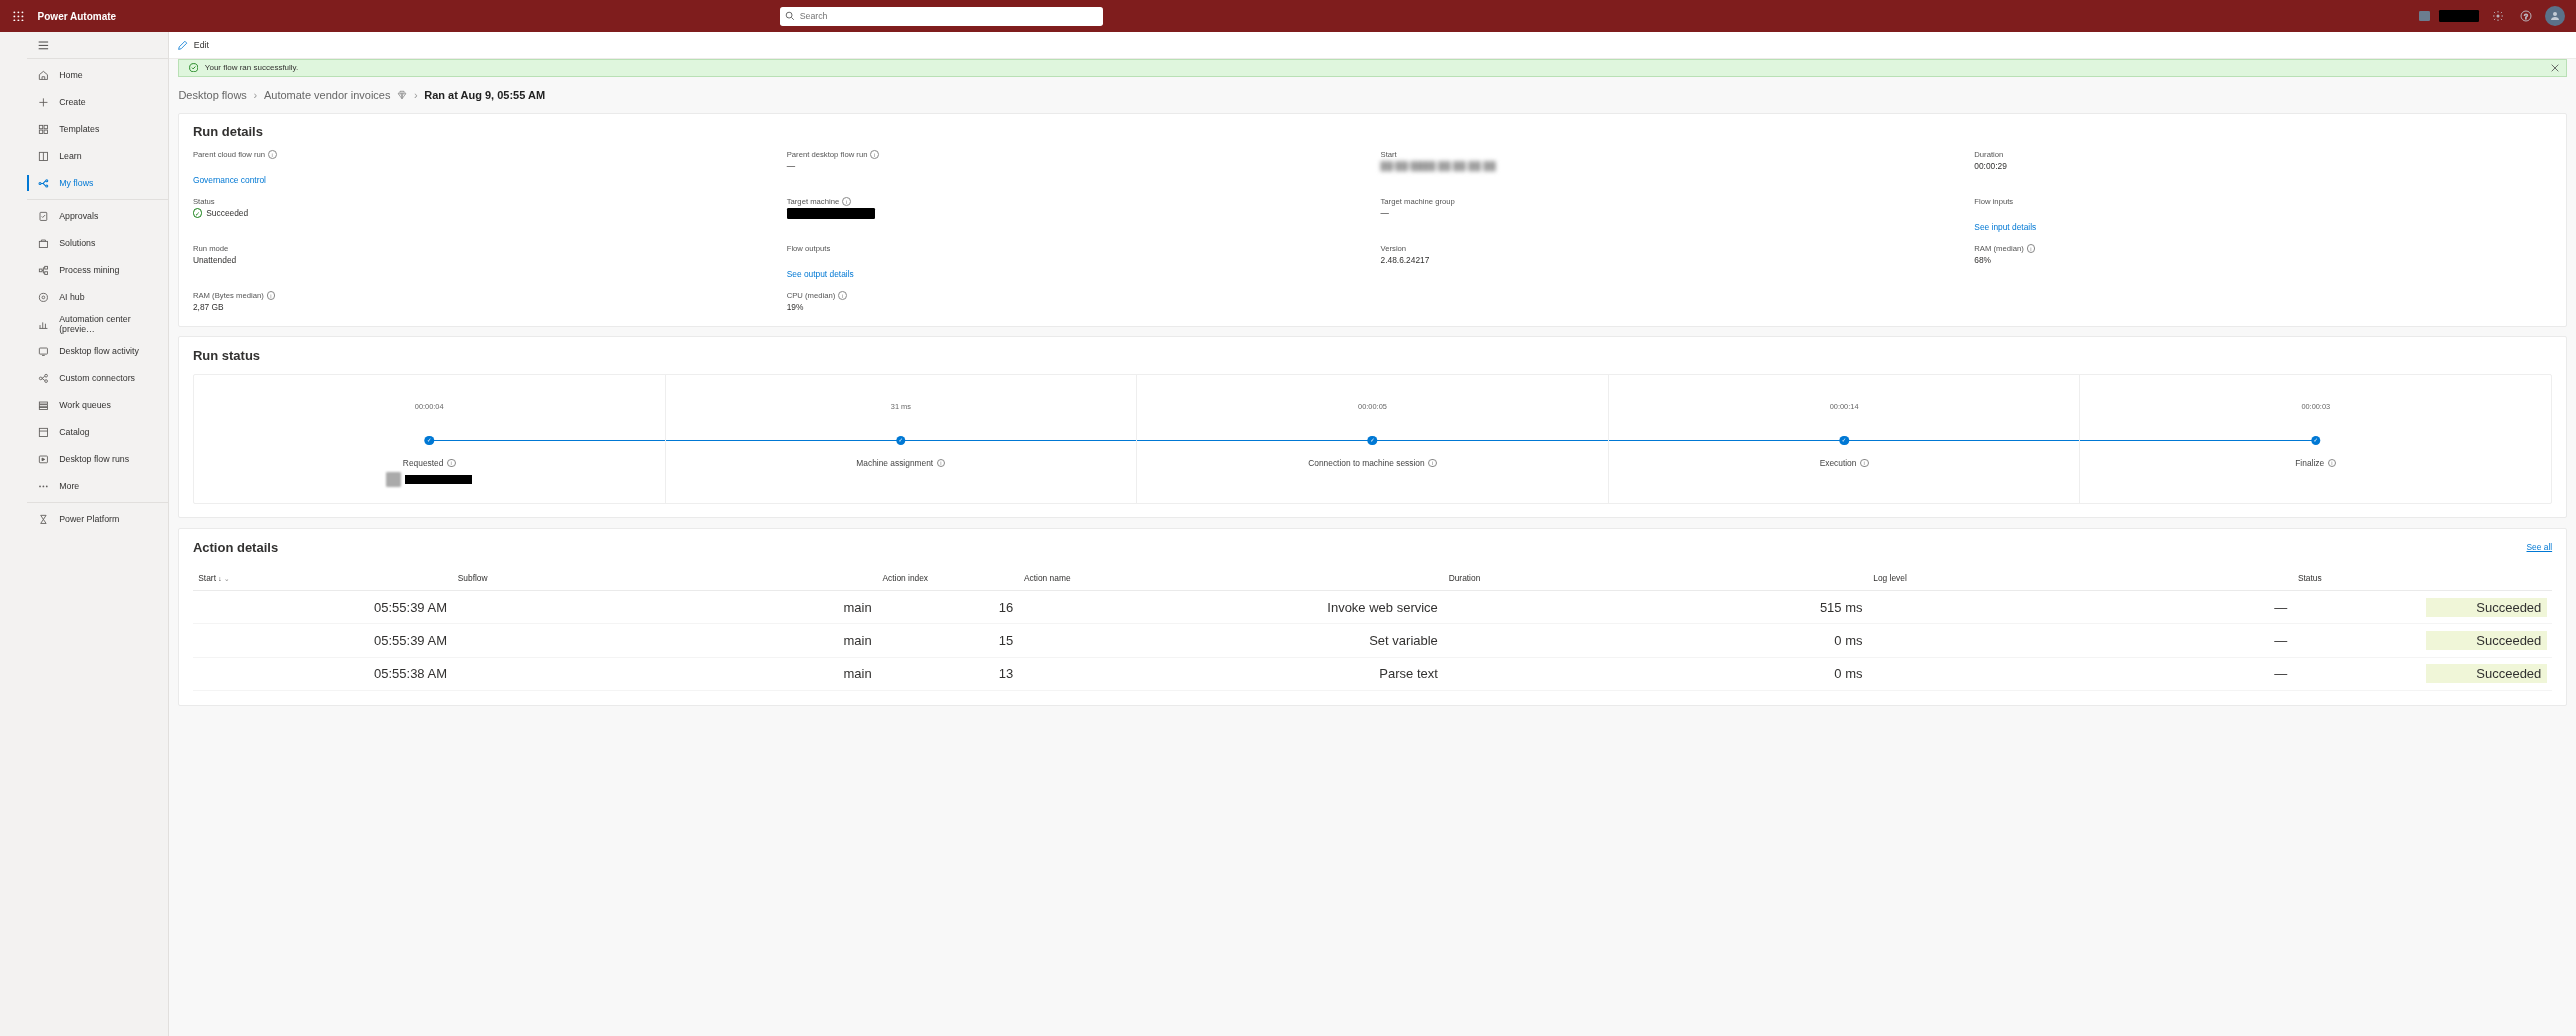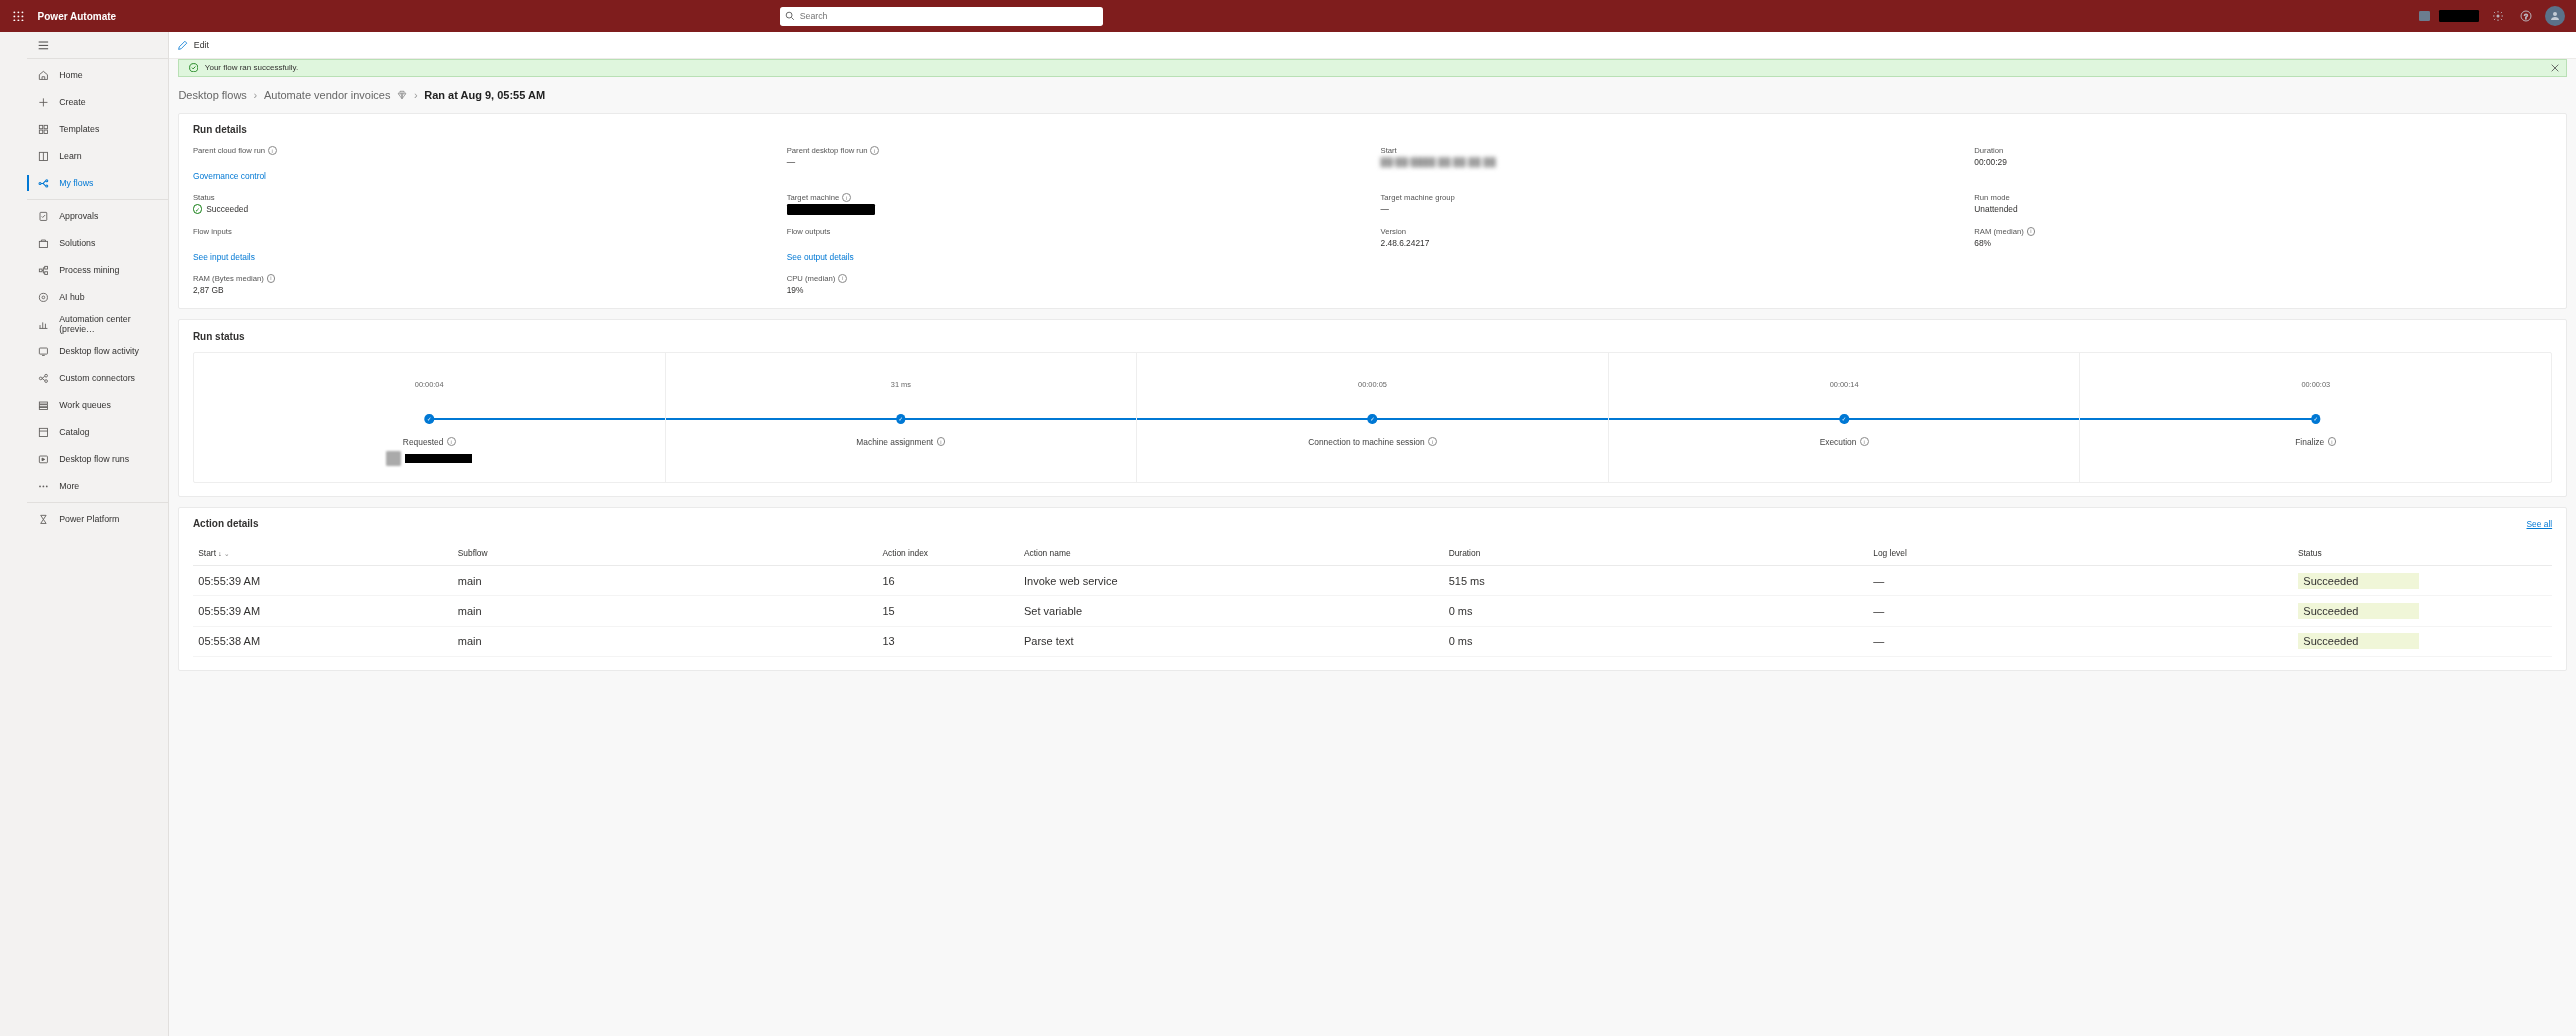--- a/index.html
+++ b/index.html
@@ -45,7 +45,7 @@
 .crumb-current { font-weight: 600; color: #222; }
 
 .card { background: #fff; border: 0.7px solid #eaeaea; border-radius: 2px; margin-bottom: 9.4px; padding: 10.8px 13.5px 13.5px; }
-.card-title { font-size: 10px; font-weight: 600; margin-bottom: 10.8px; }
+.card-title { font-size: 13px; font-weight: 600; margin-bottom: 10.8px; }
 
 .detail-grid { display: grid; grid-template-columns: repeat(4, 1fr); gap: 12px 16px; }
 .detail-block { }

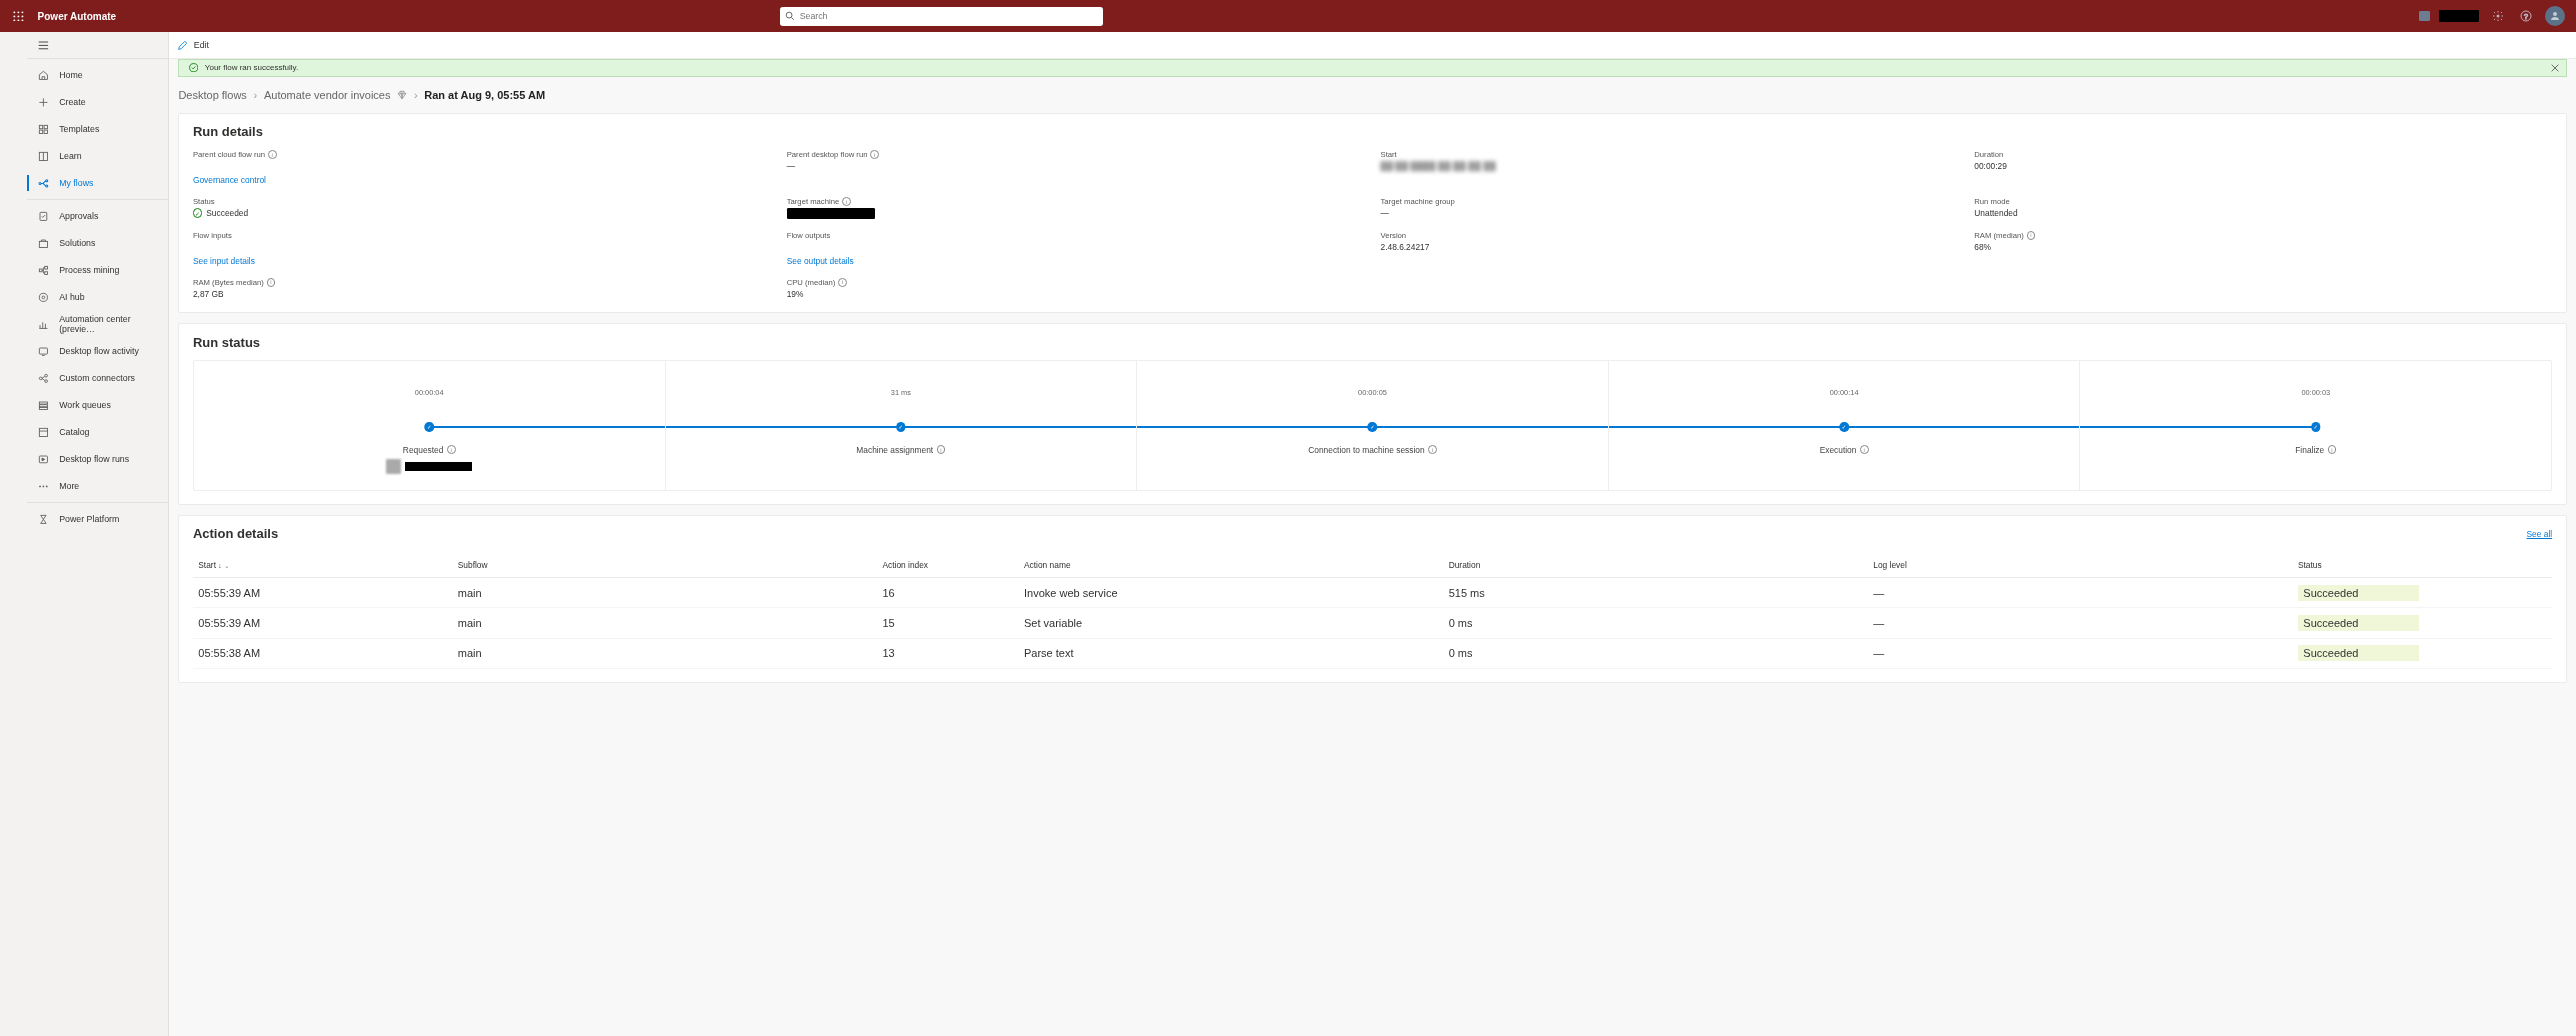--- a/index.html
+++ b/index.html
@@ -395,14 +395,14 @@
               <div class="detail-value">—</div>
             </div>
             <div class="detail-block">
-              <div class="detail-label">Run mode</div>
-              <div class="detail-value">Unattended</div>
-            </div>
-            <div class="detail-block">
               <div class="detail-label">Flow inputs</div>
               <div class="detail-value">
                 <span class="link">See input details</span>
               </div>
+            </div>
+            <div class="detail-block">
+              <div class="detail-label">Run mode</div>
+              <div class="detail-value">Unattended</div>
             </div>
             <div class="detail-block">
               <div class="detail-label">Flow outputs</div>

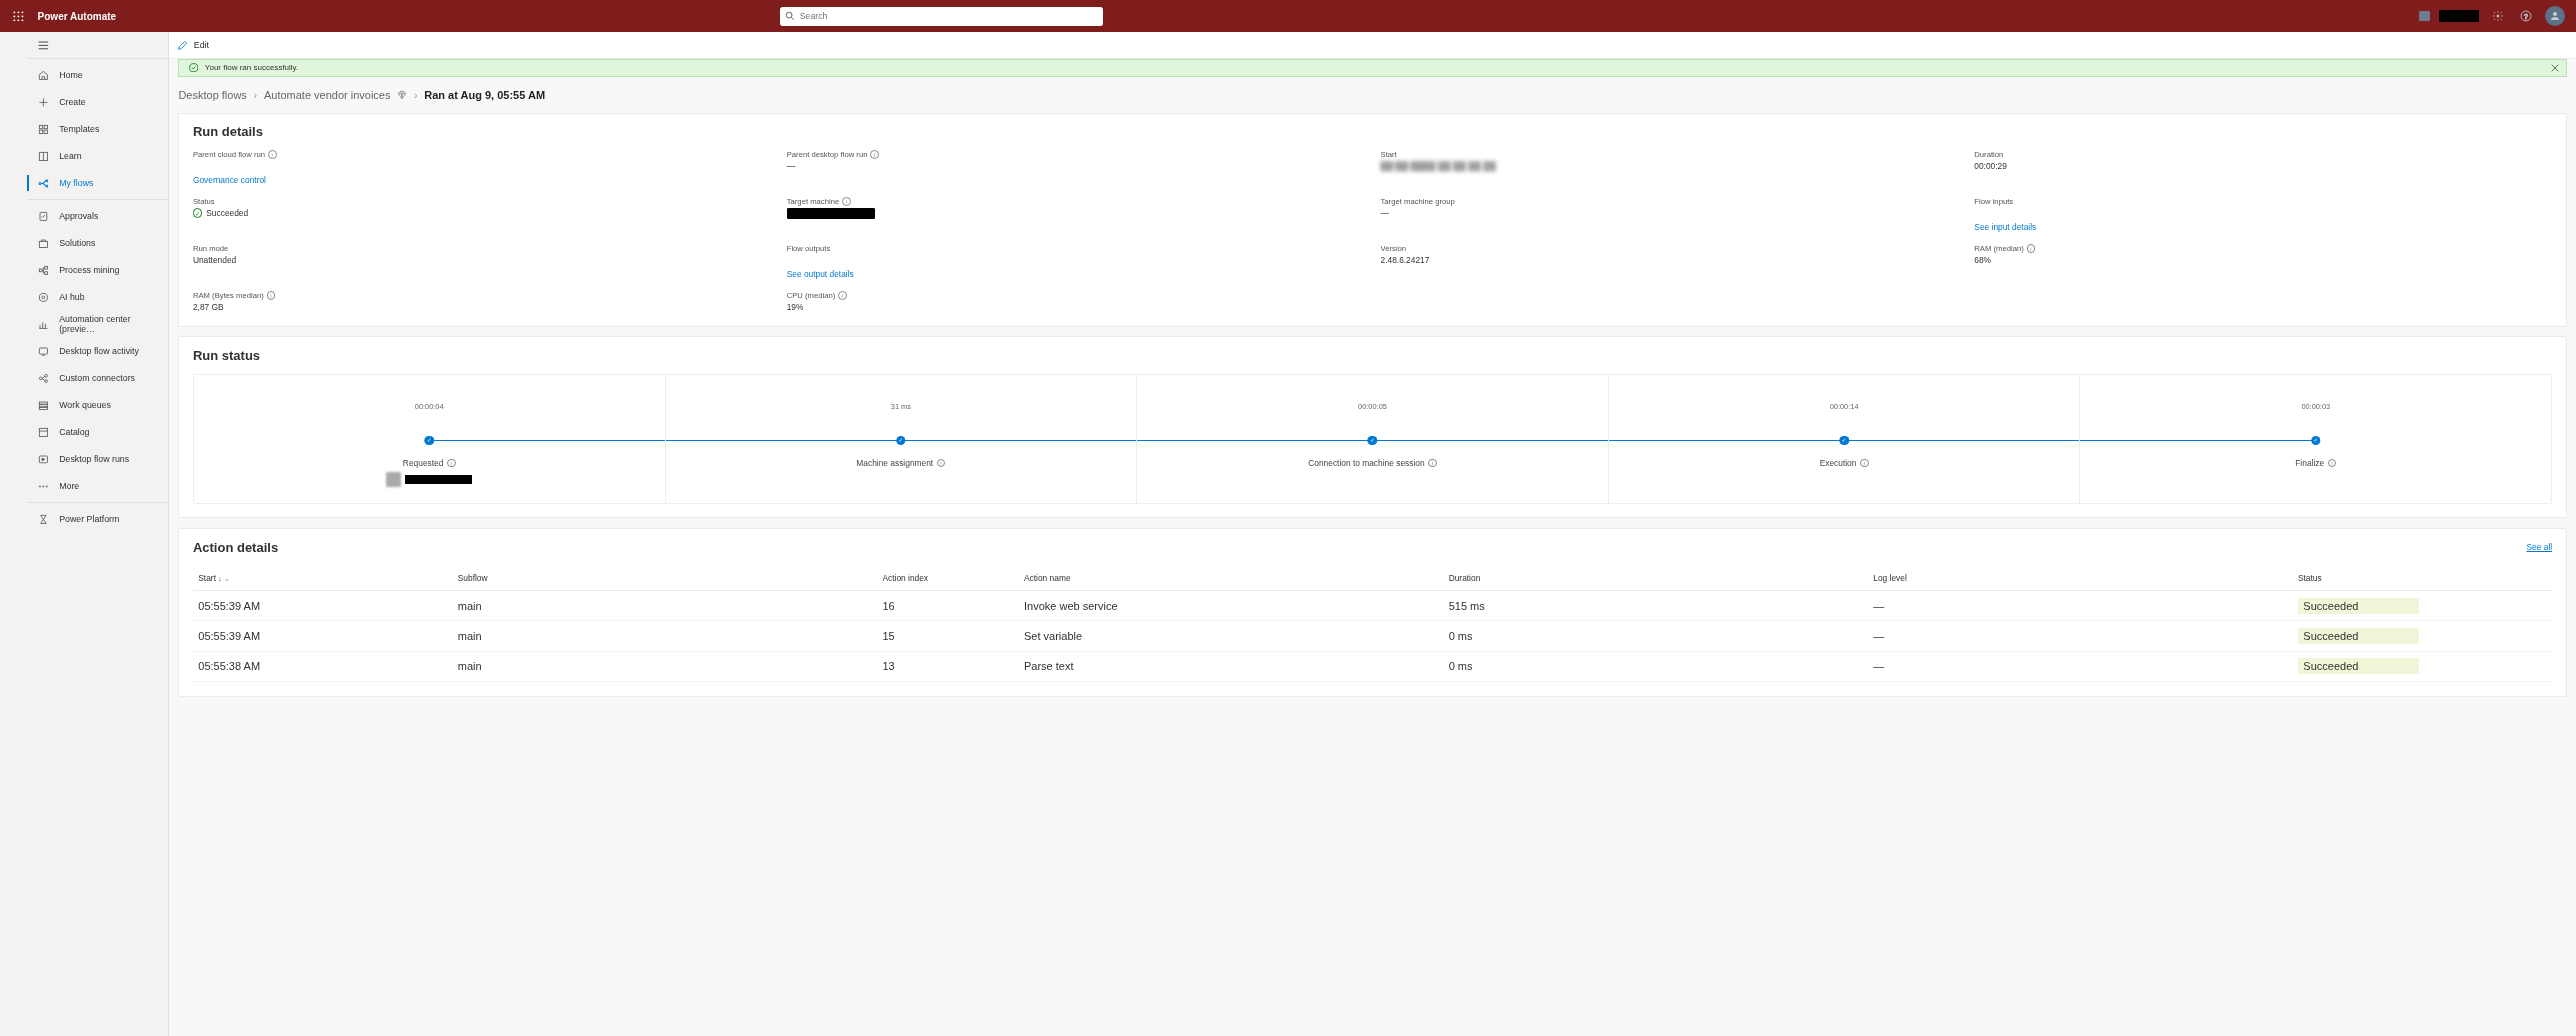--- a/index.html
+++ b/index.html
@@ -80,7 +80,7 @@
 .tbl th { text-align:left; font-weight:400; font-size:8.4px; color:#323130; padding: 6.7px 5.4px; border-bottom: 0.7px solid #eaeaea; }
 .sort-arrow { font-size:6.7px; }
 .chev { font-size:6.7px; color:#888; }
-.tbl td { padding: 6.7px 5.4px; font-size:11px; border-bottom:0.7px solid #f4f4f4; }
+.tbl td { padding: 6.7px 5.4px; font-size:13px; border-bottom:0.7px solid #f4f4f4;text-align:right; }
 .status-cell { background:#f0f6d8; padding: 2px 5.4px; display:inline-block; min-width: 121px; }
 
 svg { display:block; }

